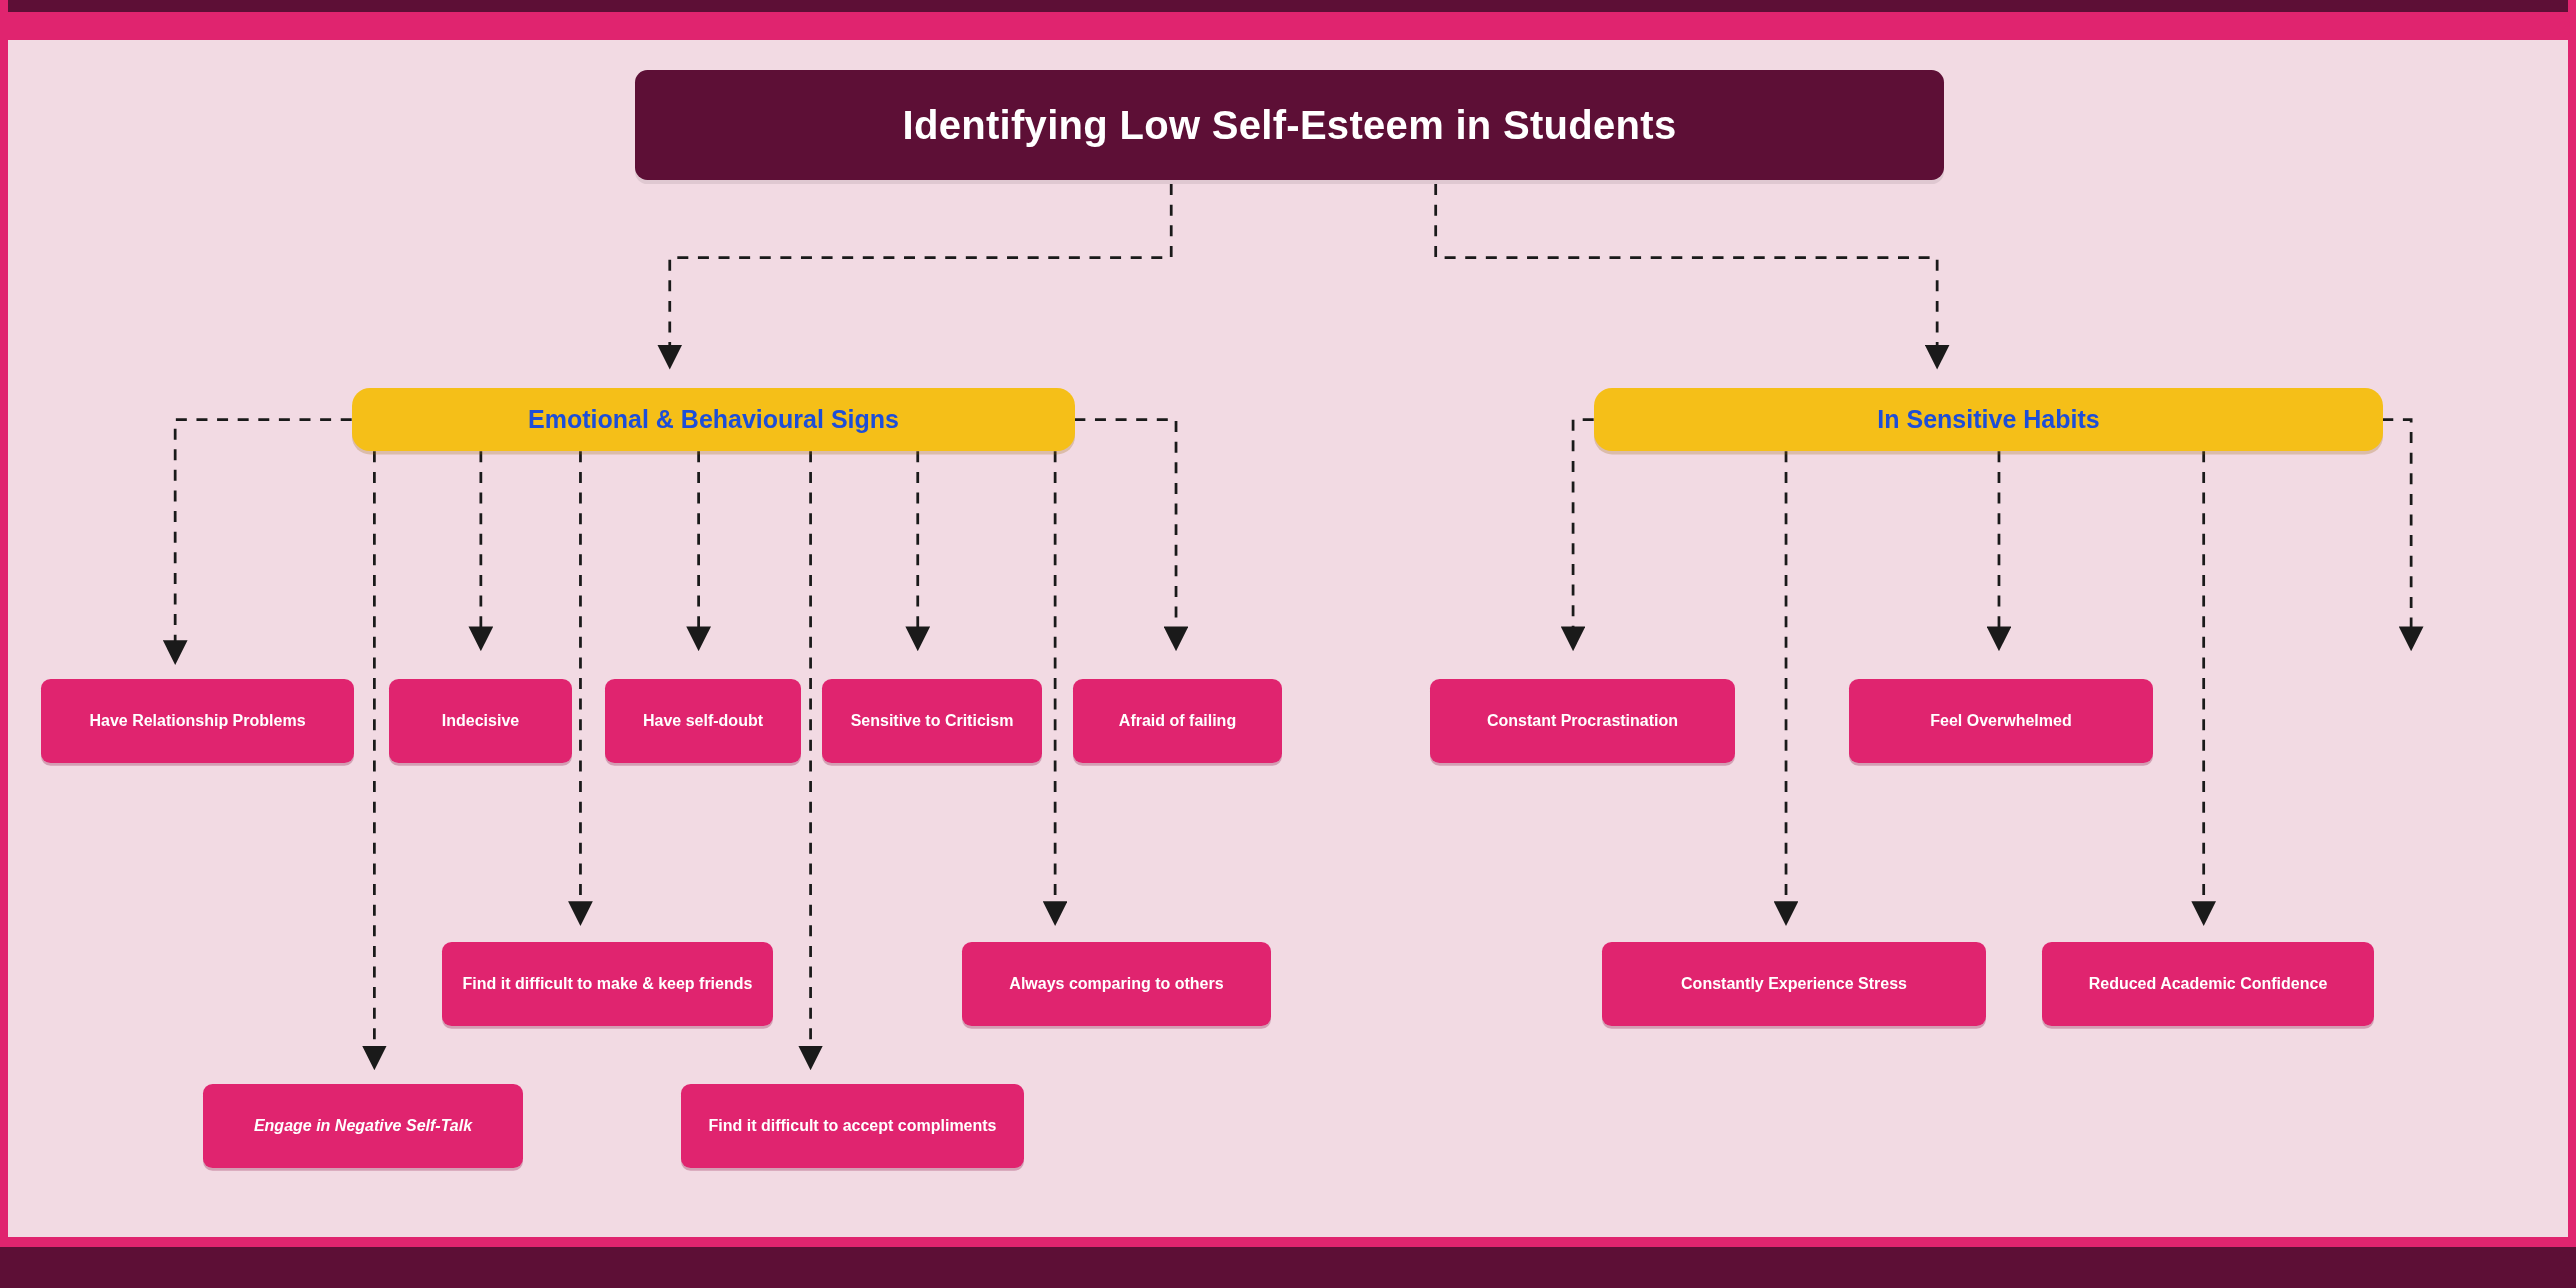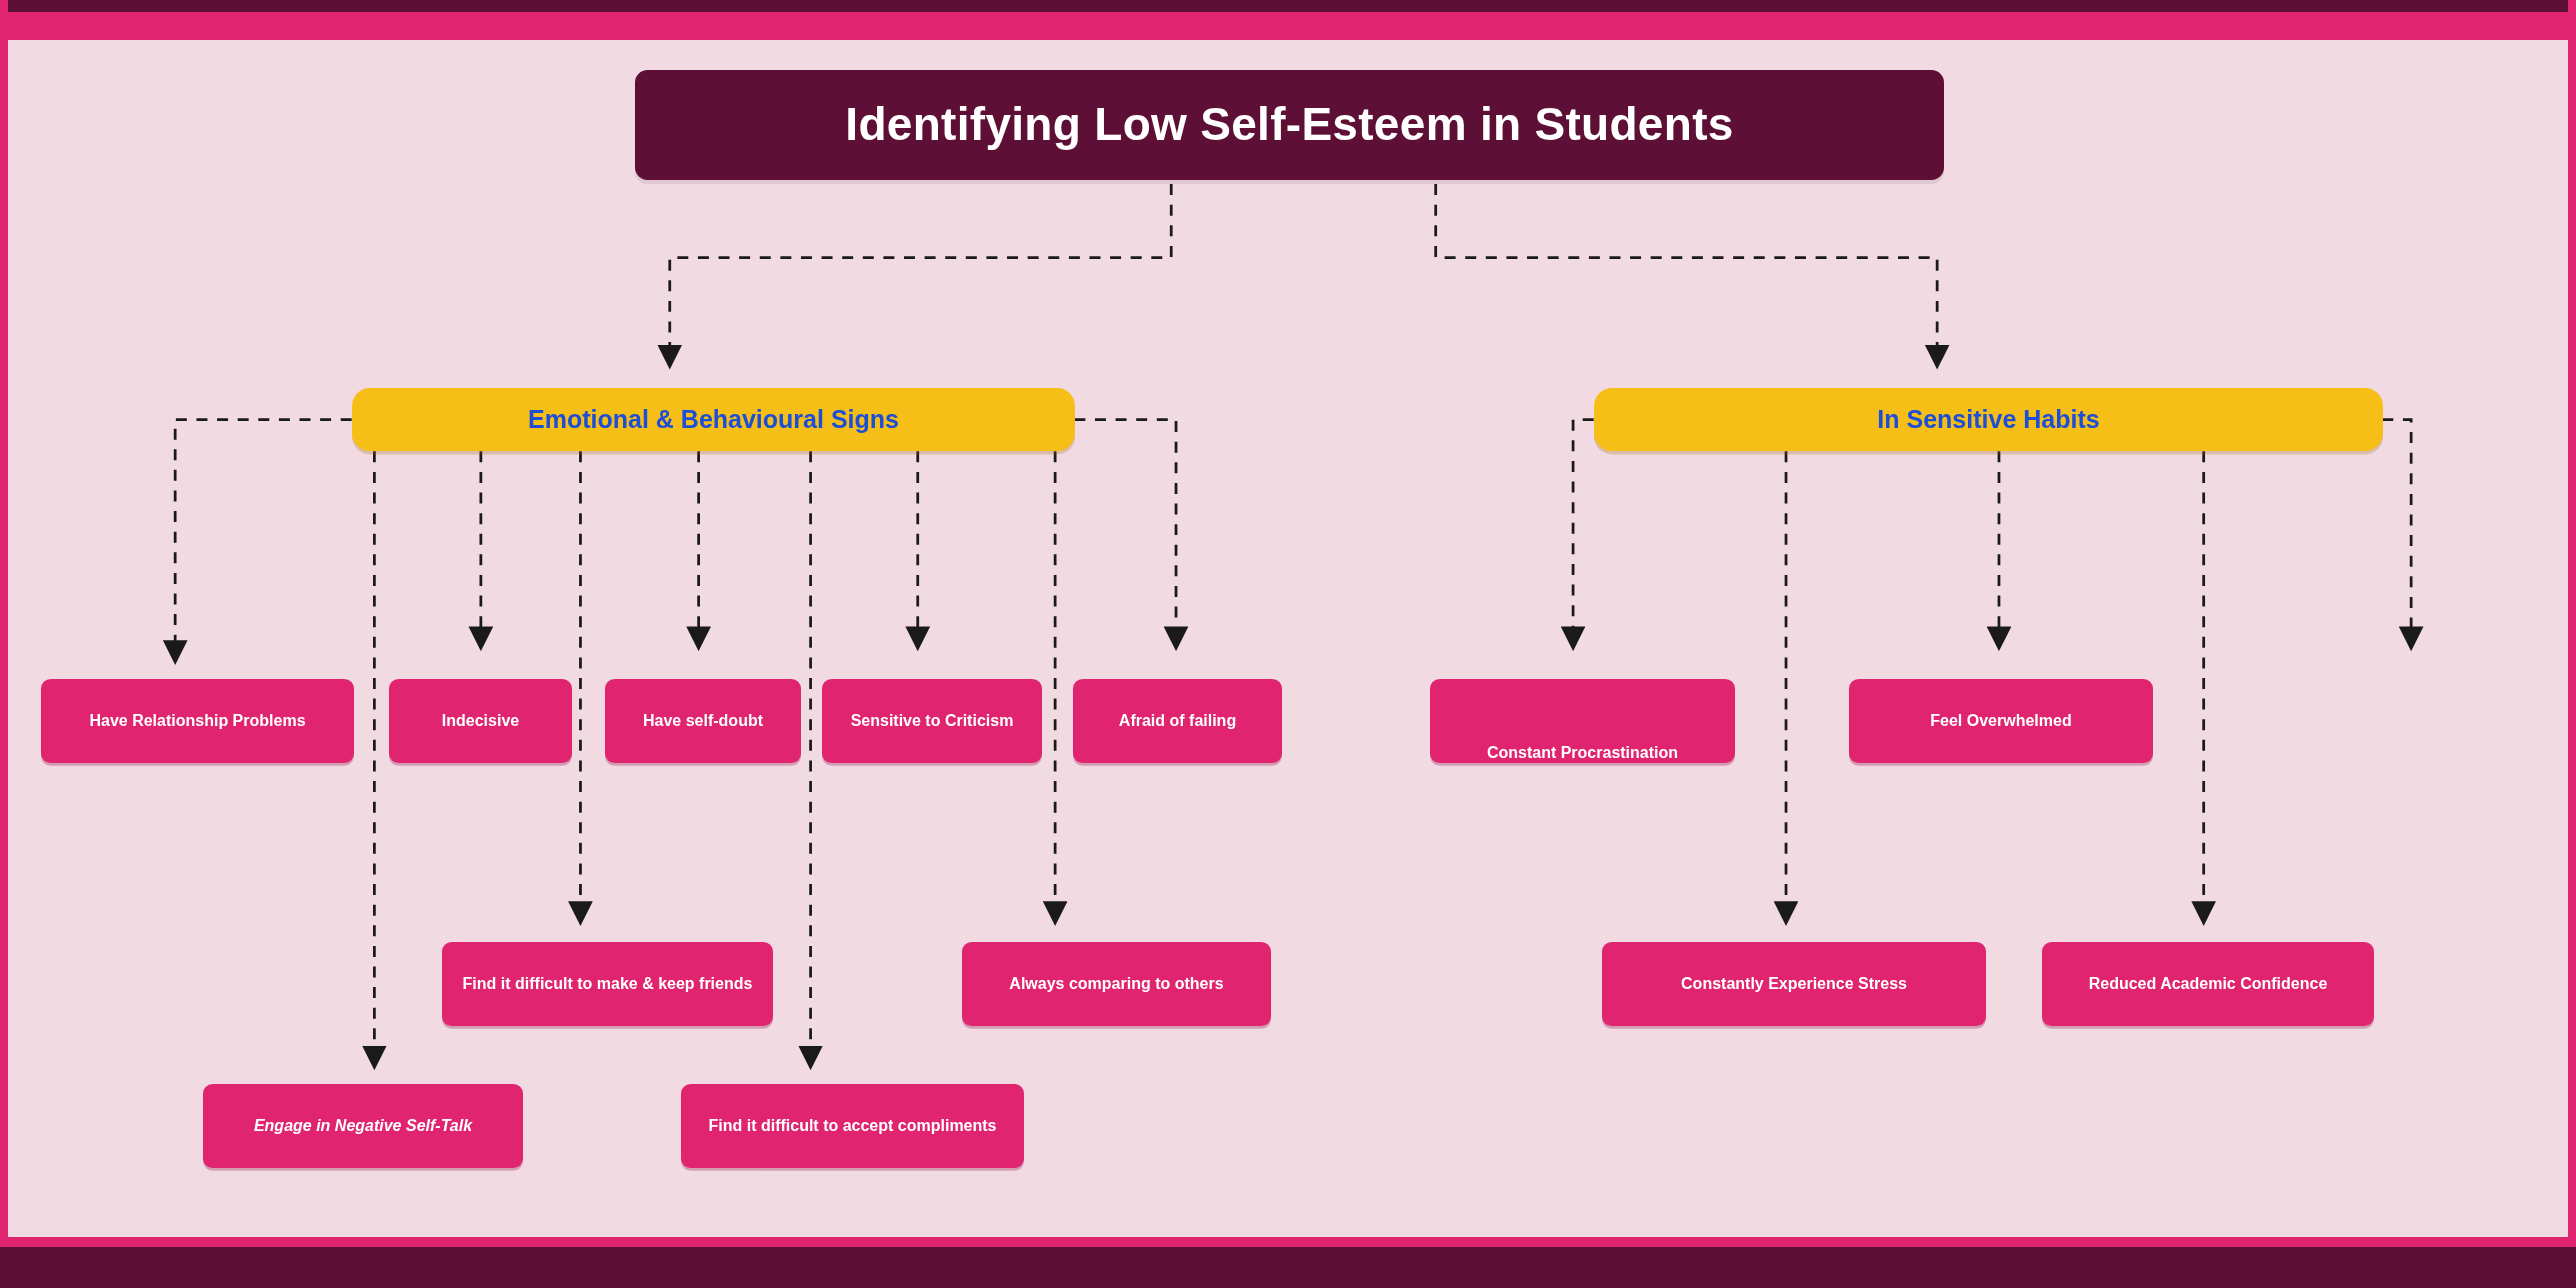--- a/index.html
+++ b/index.html
@@ -85,7 +85,7 @@
   .title-node {
     background: #5d0f36;
     color: #ffffff;
-    font-size: 46px;
+    font-size: 40px;
     font-weight: bold;
     letter-spacing: 0.3px;
     border-radius: 12.4px;

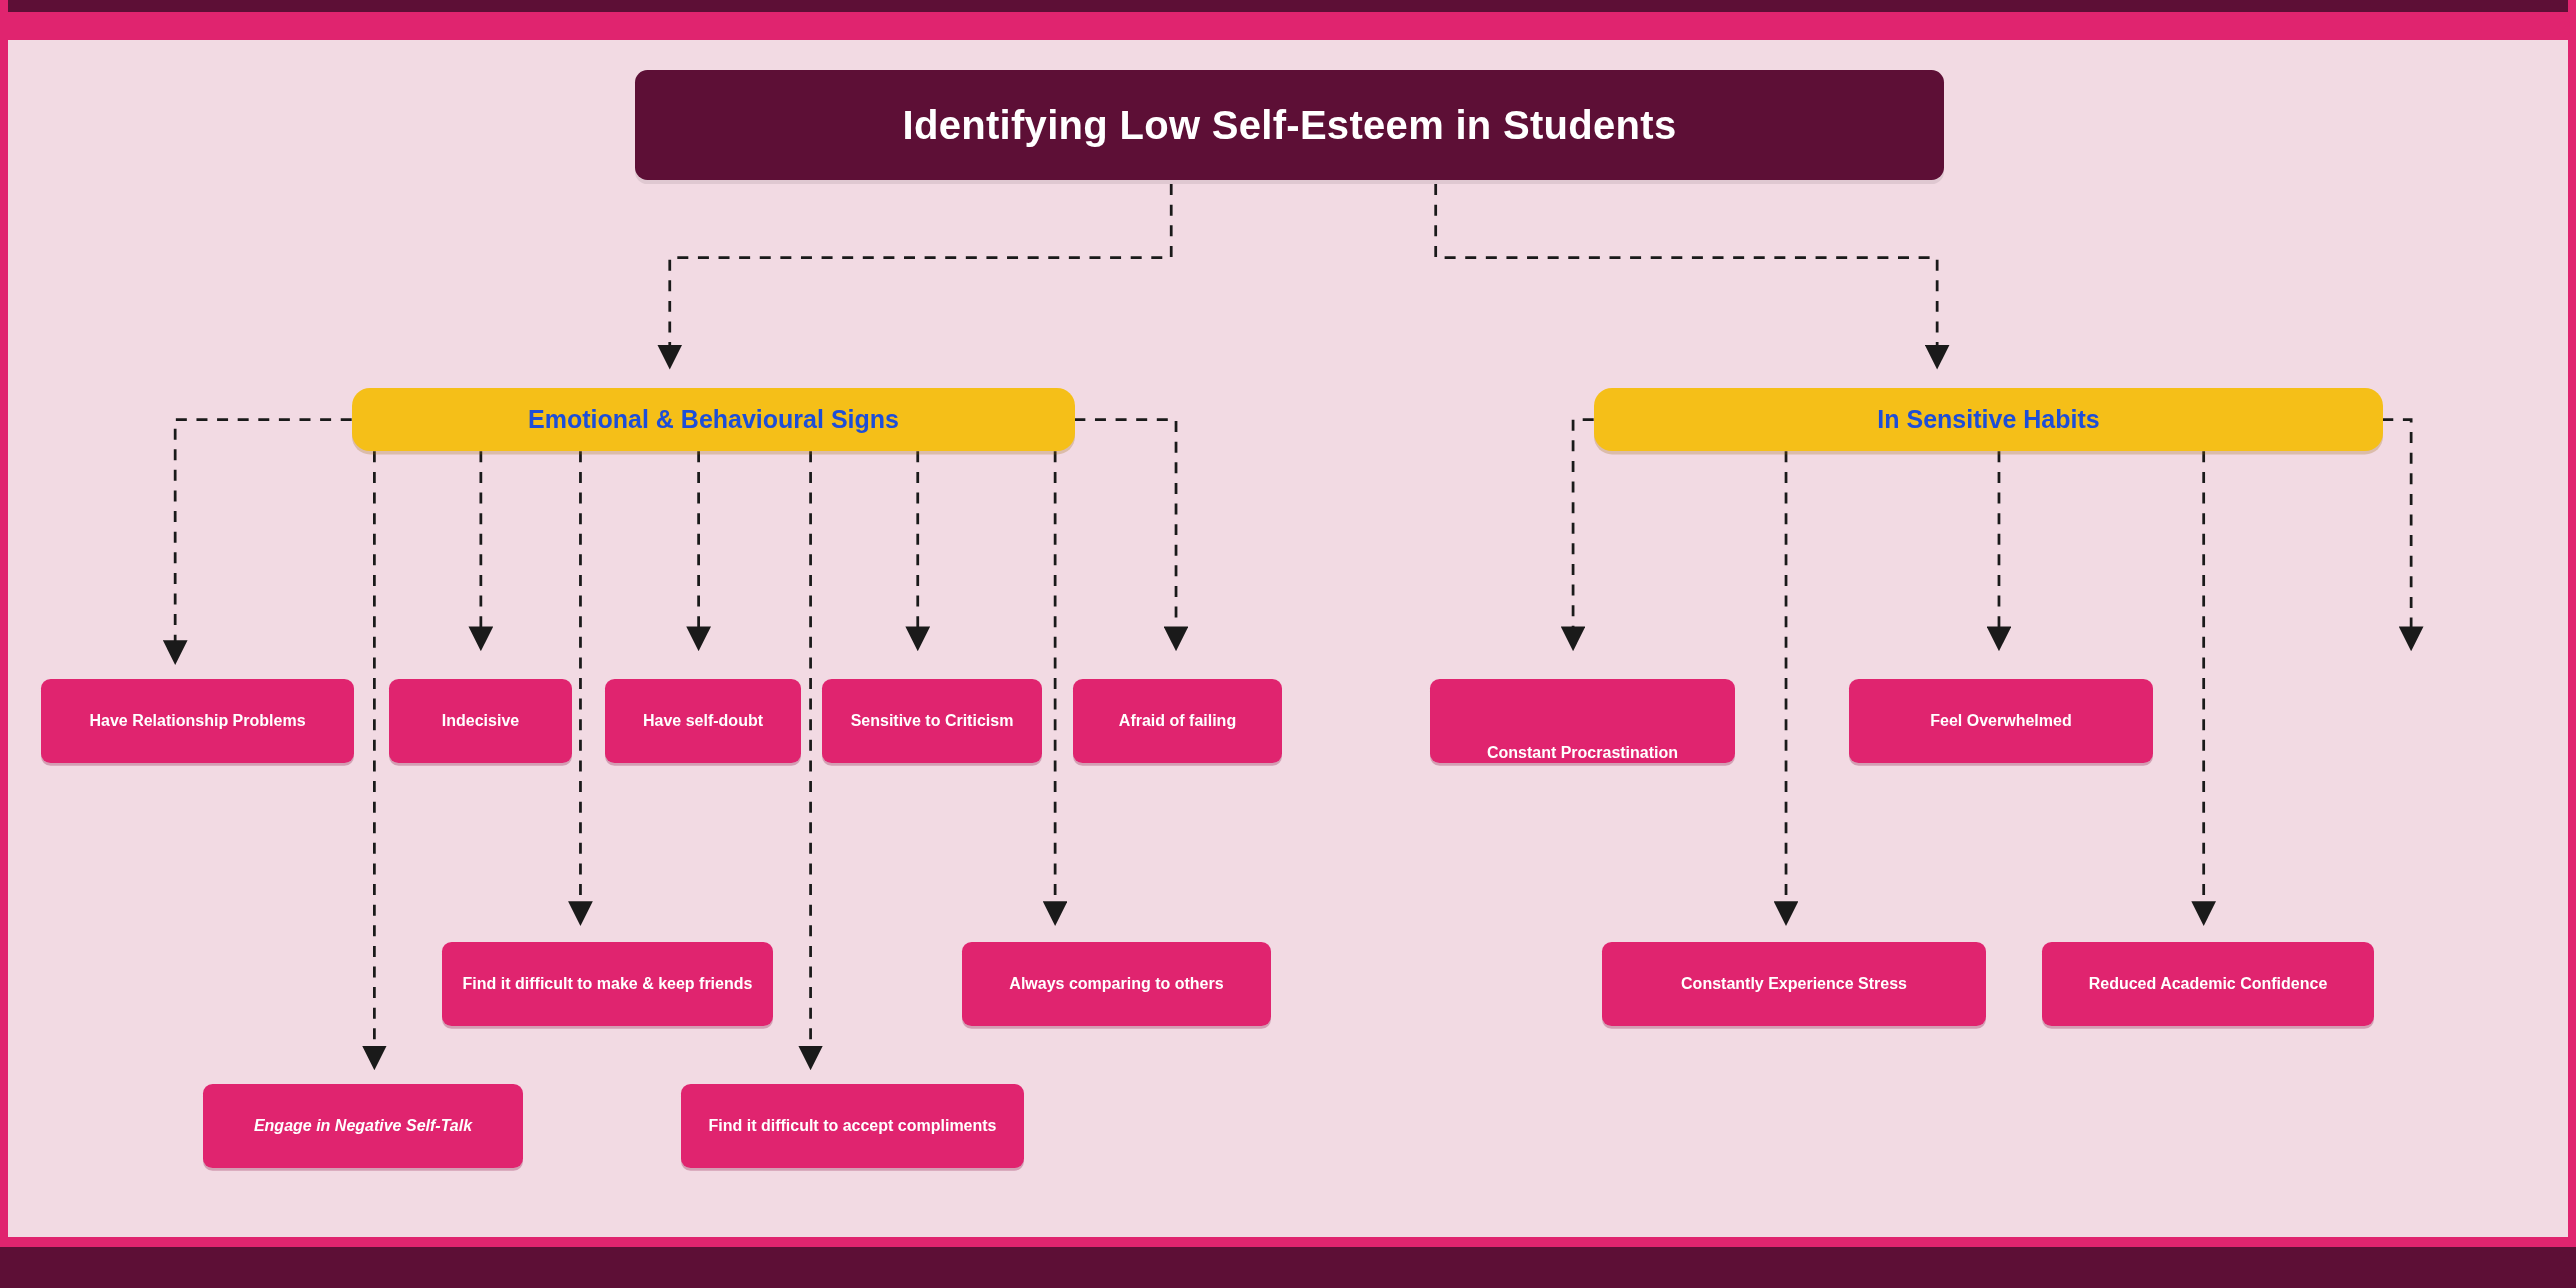--- a/index.html
+++ b/index.html
@@ -193,7 +193,7 @@
     <span>Afraid of failing</span>
   </div>
 
-  <div class="node leaf-node" style="left:1430px; top:679px; width:305px; height:84px;align-items:flex-end;">
+  <div class="node leaf-node" style="left:1430px; top:679px; width:305px; height:84px;">
     <span>Constant Procrastination</span>
   </div>
 

